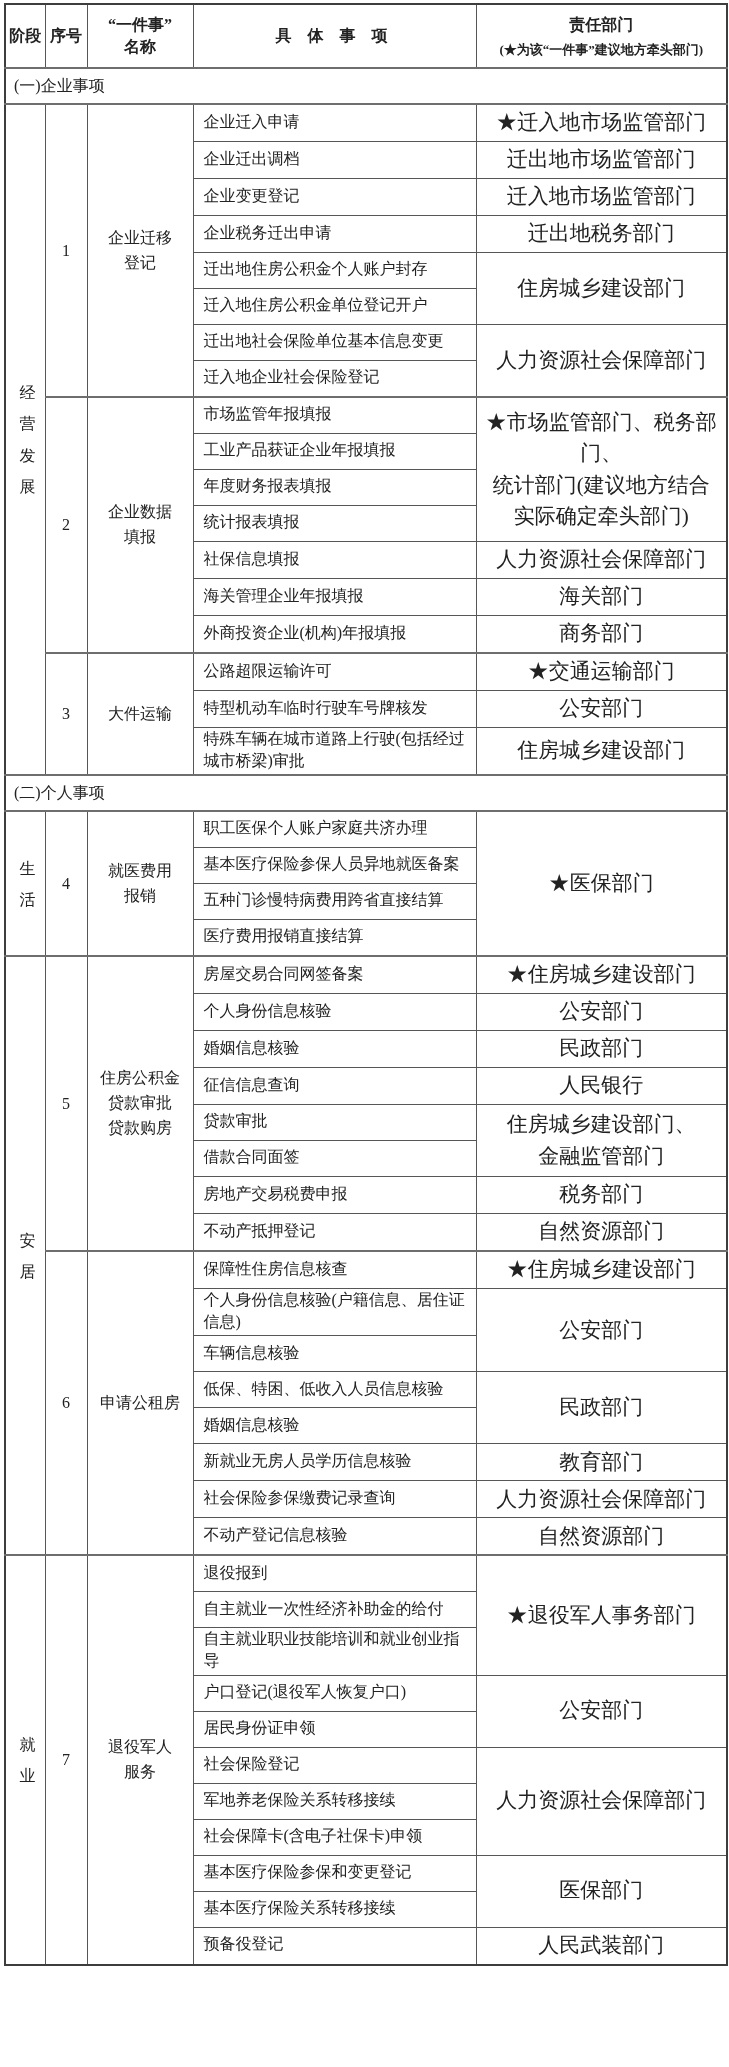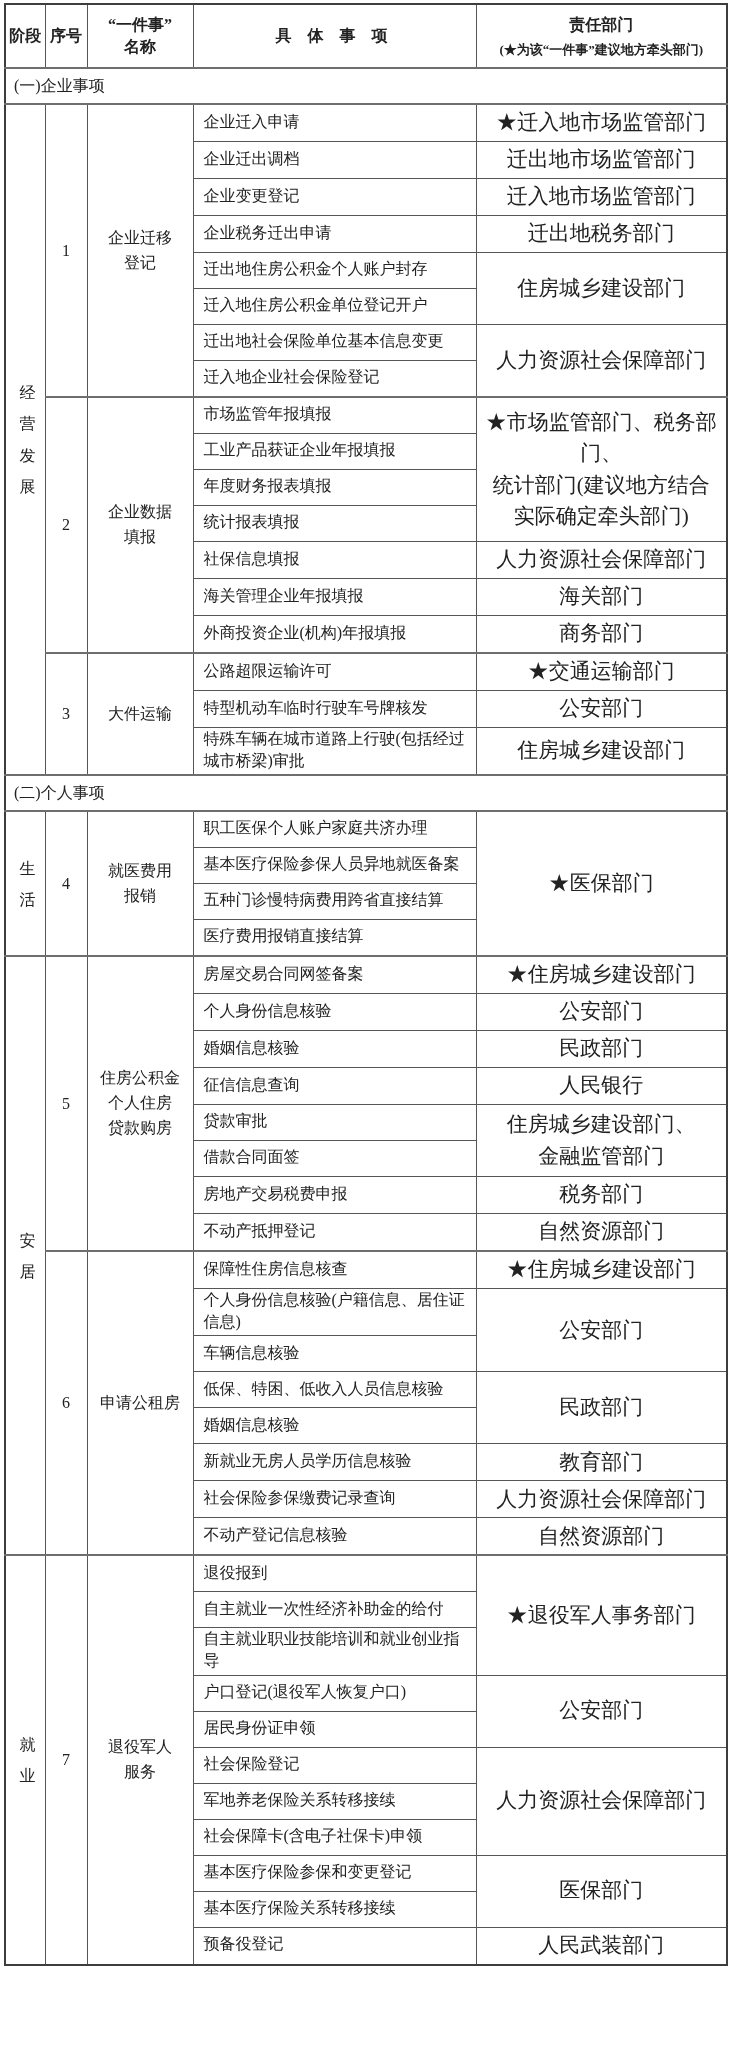--- a/index.html
+++ b/index.html
@@ -221,7 +221,7 @@
           </td>
           <td class="no-cell" rowspan="8">5</td>
           <td class="name-cell" rowspan="8">住房公积金
-个人住房
+贷款审批
 贷款购房</td>
           <td class="item-cell">房屋交易合同网签备案</td>
           <td class="dept-cell" rowspan="1">★住房城乡建设部门</td>

